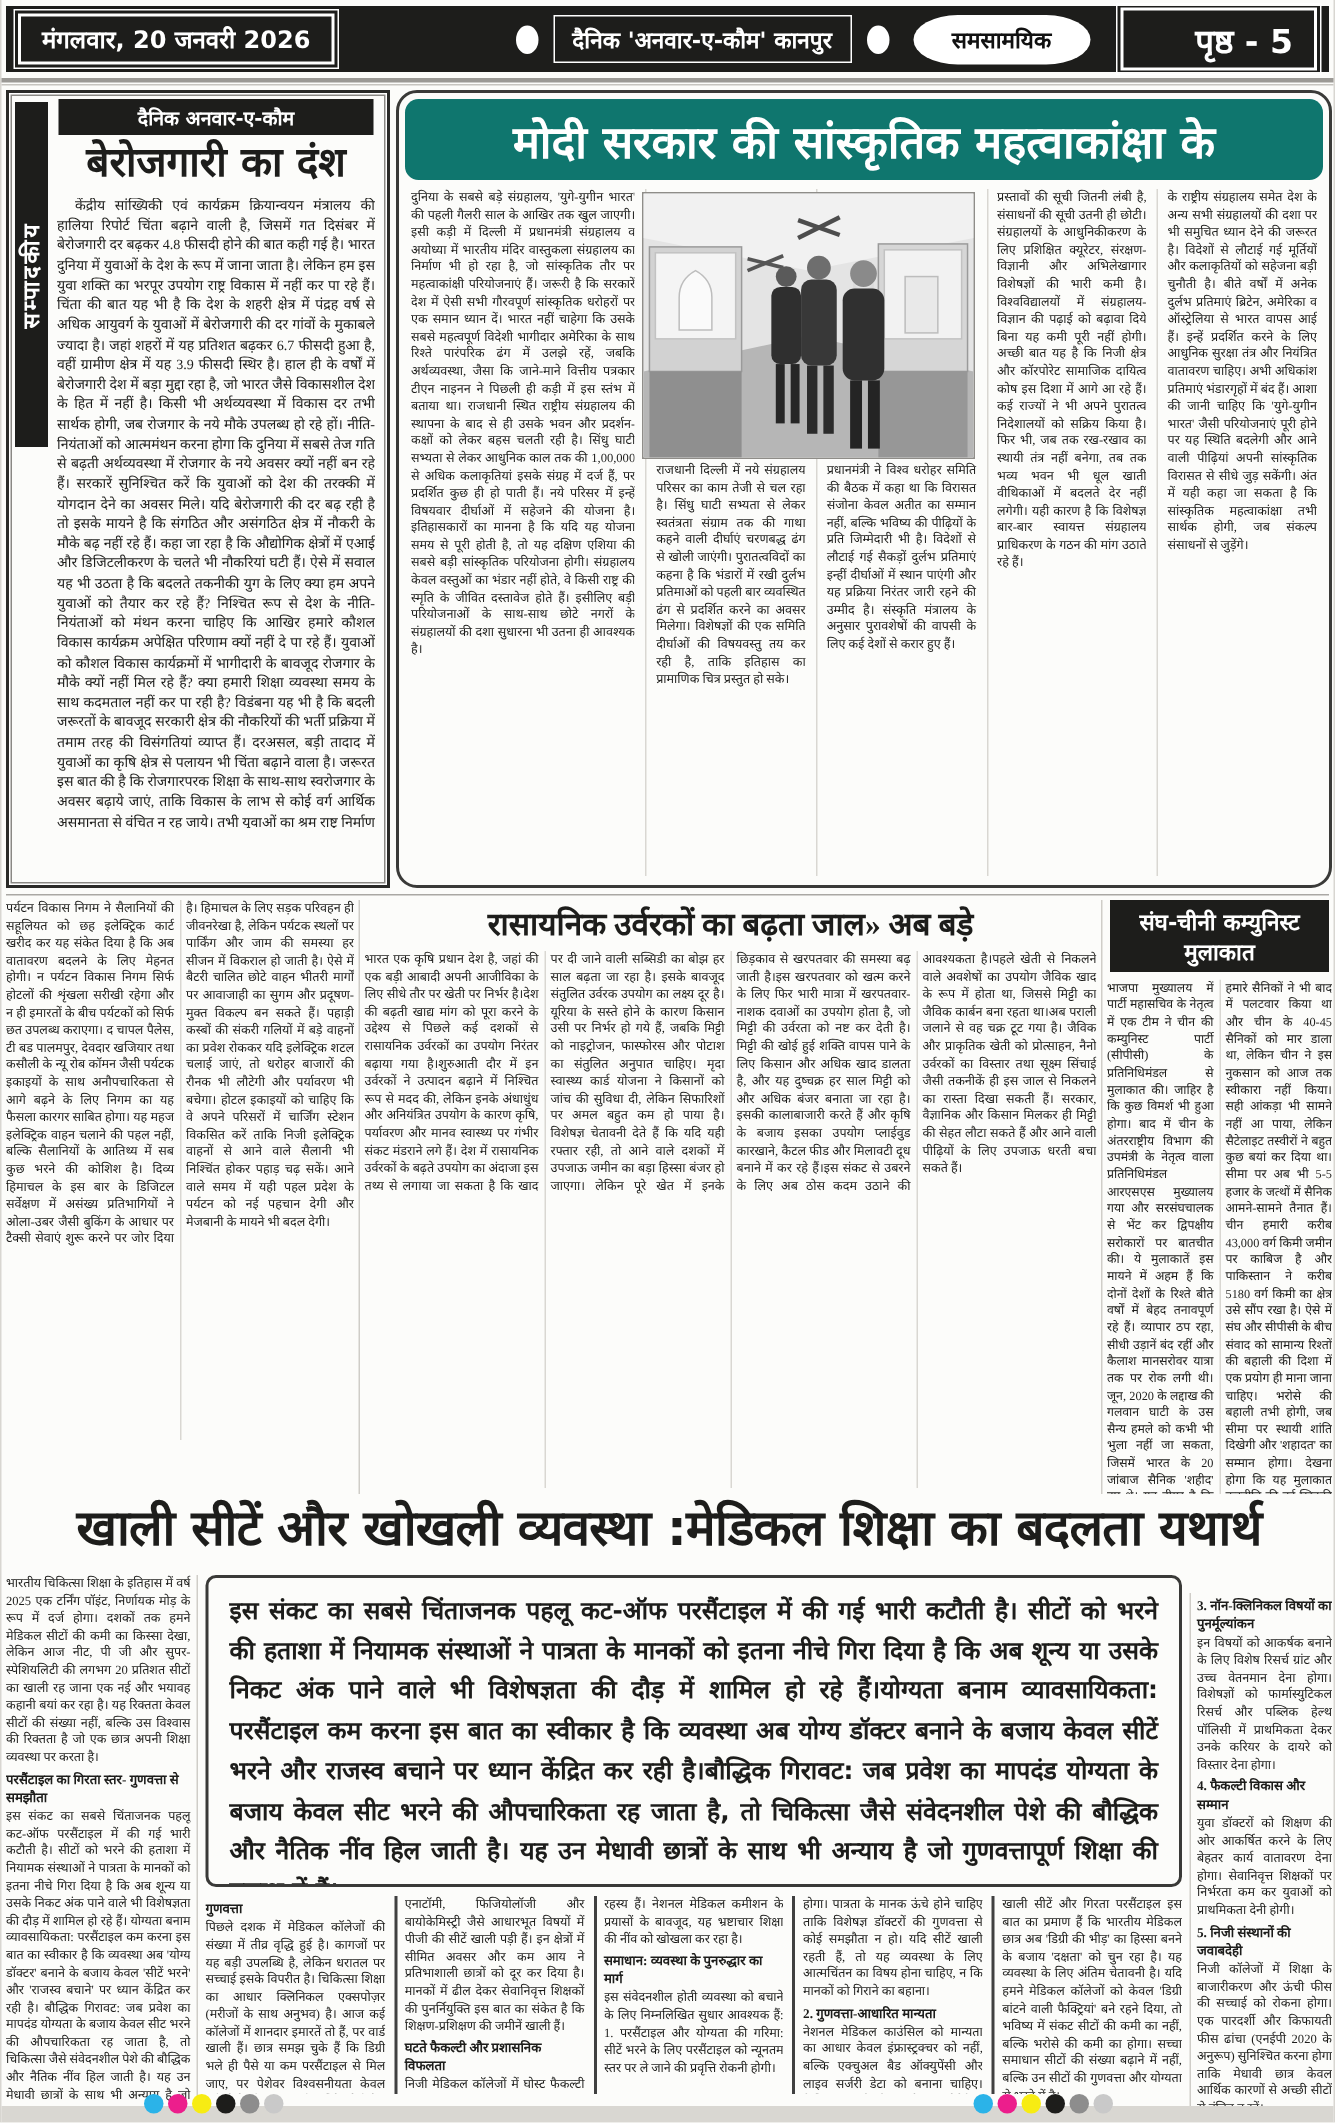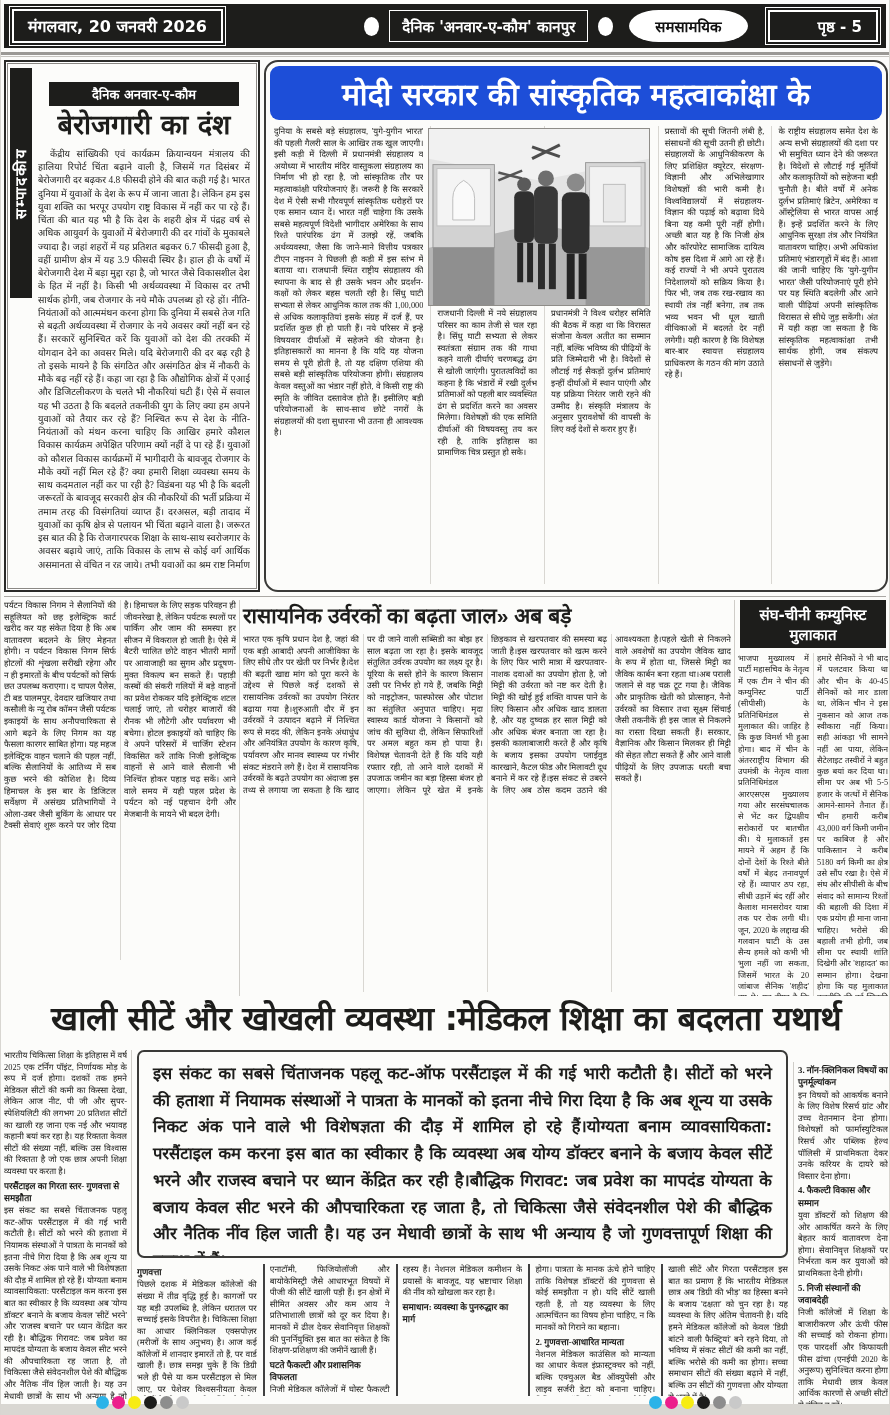--- a/index.html
+++ b/index.html
@@ -18,7 +18,7 @@
   .mast-date { margin-right:auto; }
   .mast-title { border:1.5px solid #fff; outline:none; font-size:15px; padding:5px 12px; }
   .mast-oval { background:#fff; color:#111; border-radius:50%/100%; padding:6px 26px; font-family:Liberation Serif, serif; font-weight:bold; font-size:15px; margin-left:6px; }
-  .mast-page { margin-left:10px; font-size:15px;padding-left:48px; }
+  .mast-page { margin-left:10px; font-size:22px;padding-left:48px; }
   .mast-dot { width:15px; height:19px; background:#fff; border-radius:50%; flex:0 0 auto; }
   .mast-rule { position:absolute; top:52px; left:0; right:0; height:5px; border-top:3px solid #9b9995; border-bottom:1px solid #c6c4bf; }
 

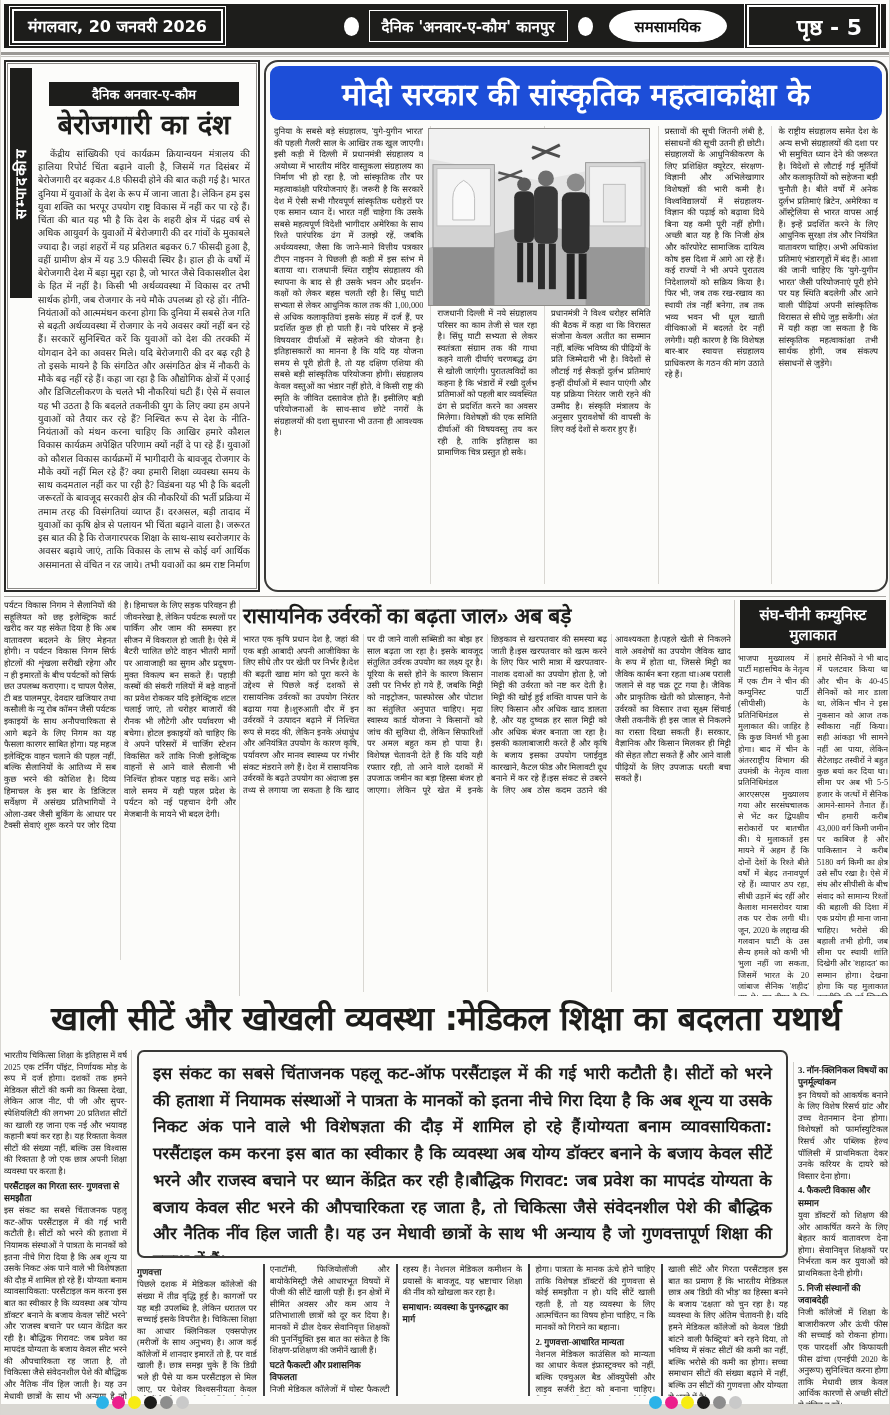--- a/index.html
+++ b/index.html
@@ -31,7 +31,7 @@
 
   .editorial { width:256px; height:100%; border:2px solid #2a2a28; box-shadow:inset 0 0 0 1px #fff, inset 0 0 0 2px #8a8884; position:relative; padding:4px 8px 6px 32px; overflow:hidden; }
   .ed-kicker { position:absolute; left:4px; top:6px; width:22px; height:230px; background:#1d1d1b; color:#fff; display:flex; align-items:center; justify-content:center; writing-mode:vertical-rl; transform:rotate(180deg); font-family:"DejaVu Sans",sans-serif; font-weight:bold; font-size:15px; letter-spacing:2px; }
-  .ed-brand { width:190px; margin:16px auto 2px; background:#1d1d1b; color:#fff; text-align:center; font-family:"DejaVu Sans",sans-serif; font-weight:bold; font-size:13px; padding:3px 0; }
+  .ed-brand { width:210px; margin:0 auto 2px; background:#1d1d1b; color:#fff; text-align:center; font-family:"DejaVu Sans",sans-serif; font-weight:bold; font-size:13px; padding:3px 0; }
   .ed-headline { text-align:center; font-family:"DejaVu Sans",sans-serif; font-weight:bold; font-size:27px; line-height:1.25; margin:2px 0 6px; }
   .ed-body { font-size:9.4px; line-height:1.41; text-align:justify; height:420px; overflow:hidden; }
   .ed-body::first-letter { padding-left:12px; }

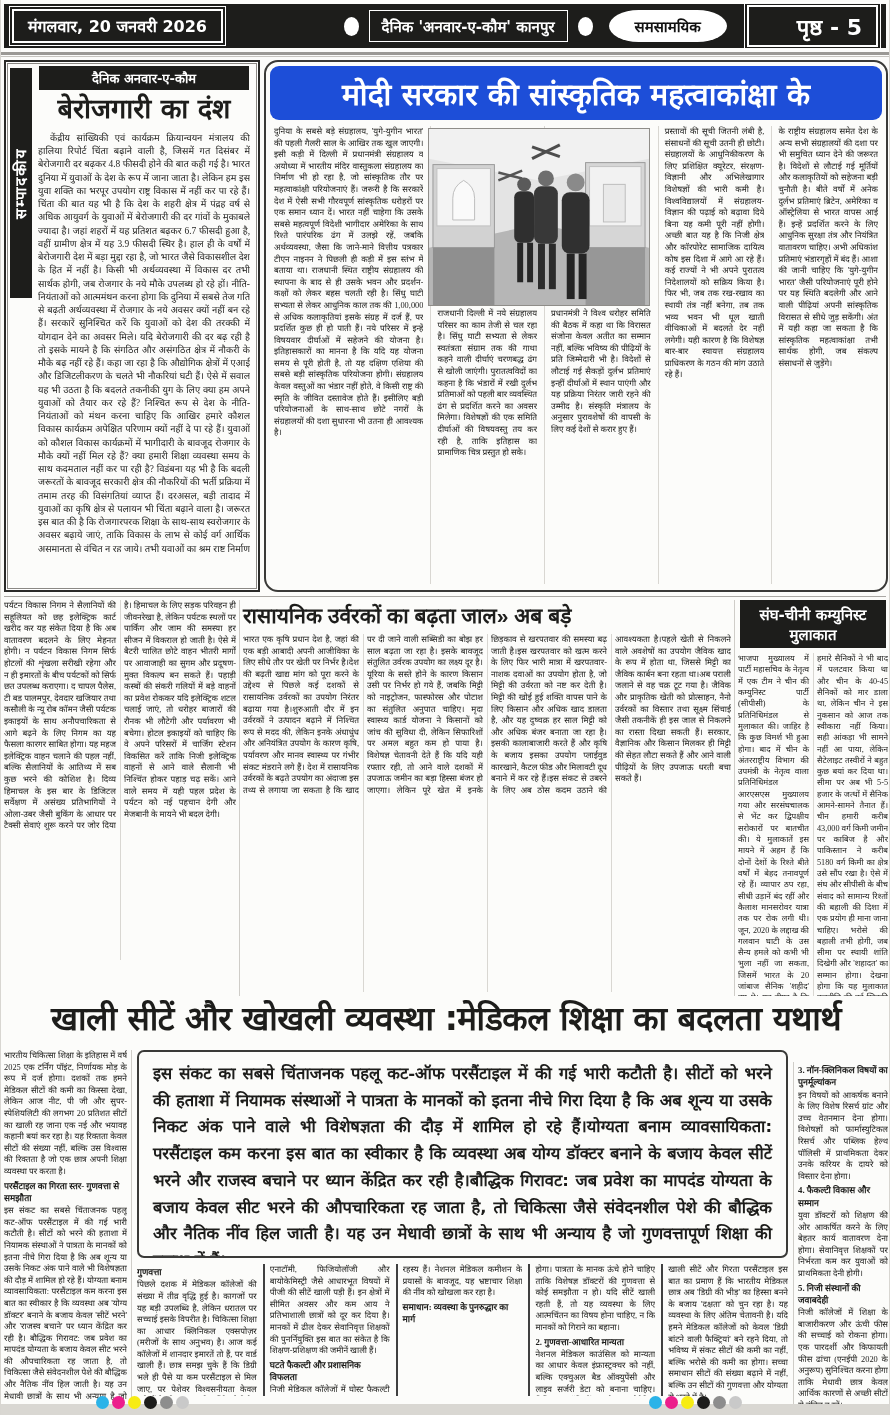--- a/index.html
+++ b/index.html
@@ -37,7 +37,7 @@
   .ed-body::first-letter { padding-left:12px; }
 
   .lead { flex:1; height:100%; border:2px solid #3a3a38; border-radius:14px; padding:4px; overflow:hidden; }
-  .lead-headline { background:#1d4ed8; color:#fff; border-radius:9px; height:54px; display:flex; align-items:center; justify-content:center; font-family:"DejaVu Sans",sans-serif; font-weight:bold; font-size:30px; }
+  .lead-headline { background:#0f766e; color:#fff; border-radius:9px; height:54px; display:flex; align-items:center; justify-content:center; font-family:"DejaVu Sans",sans-serif; font-weight:bold; font-size:30px; }
   .lead-body { position:relative; margin-top:6px; height:458px; display:flex; gap:7px; padding:0 4px; }
   .lead-col { overflow:hidden; height:100%; }
   .lead-col + .lead-col { border-left:1px solid #d9d7d2; padding-left:6px; }

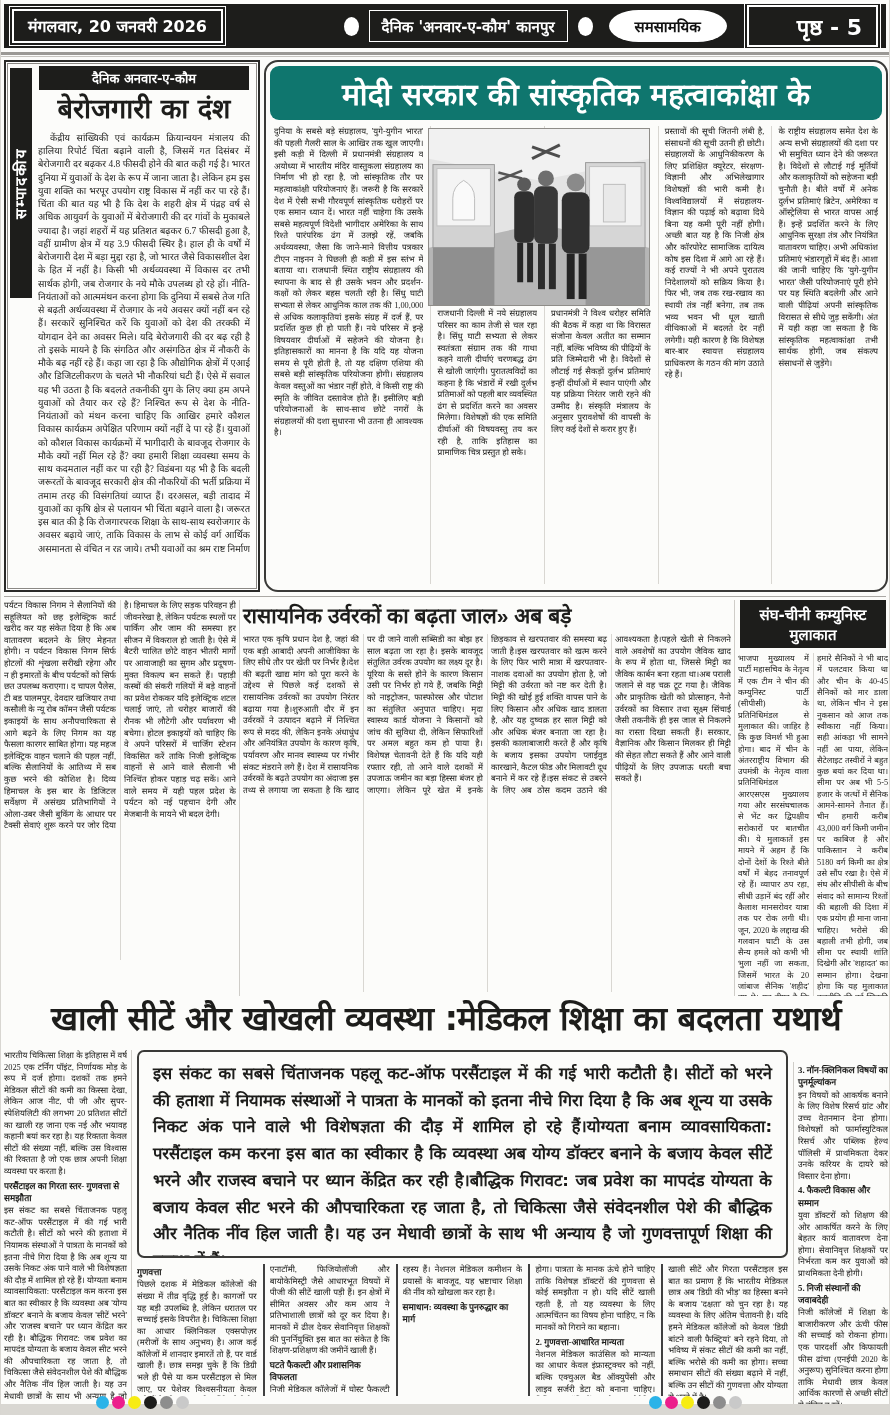--- a/index.html
+++ b/index.html
@@ -51,7 +51,7 @@
   .mid-col { height:100%; overflow:hidden; }
   .mid-col + .mid-col { border-left:1px solid #cfcdc8; padding-left:3px; }
   .mid-head-box { background:#1d1d1b; color:#fff; text-align:center; font-family:"DejaVu Sans",sans-serif; font-weight:bold; font-size:15px; padding:4px 2px; margin:0 2px 5px; }
-  .mid-headline { text-align:left; font-family:Liberation Sans, sans-serif; font-weight:bold; font-size:21px; padding:1px 0 5px; }
+  .mid-headline { text-align:center; font-family:Liberation Serif, serif; font-weight:bold; font-size:21px; padding:1px 0 5px; }
   .m-left { width:232px; } .m-center { width:492px; } .m-right { width:154px; }
   .cols2 { column-count:2; column-gap:8px; column-rule:1px solid #d9d7d2; height:360px; }
   .cols4 { column-count:4; column-gap:8px; column-rule:1px solid #d9d7d2; height:358px; }

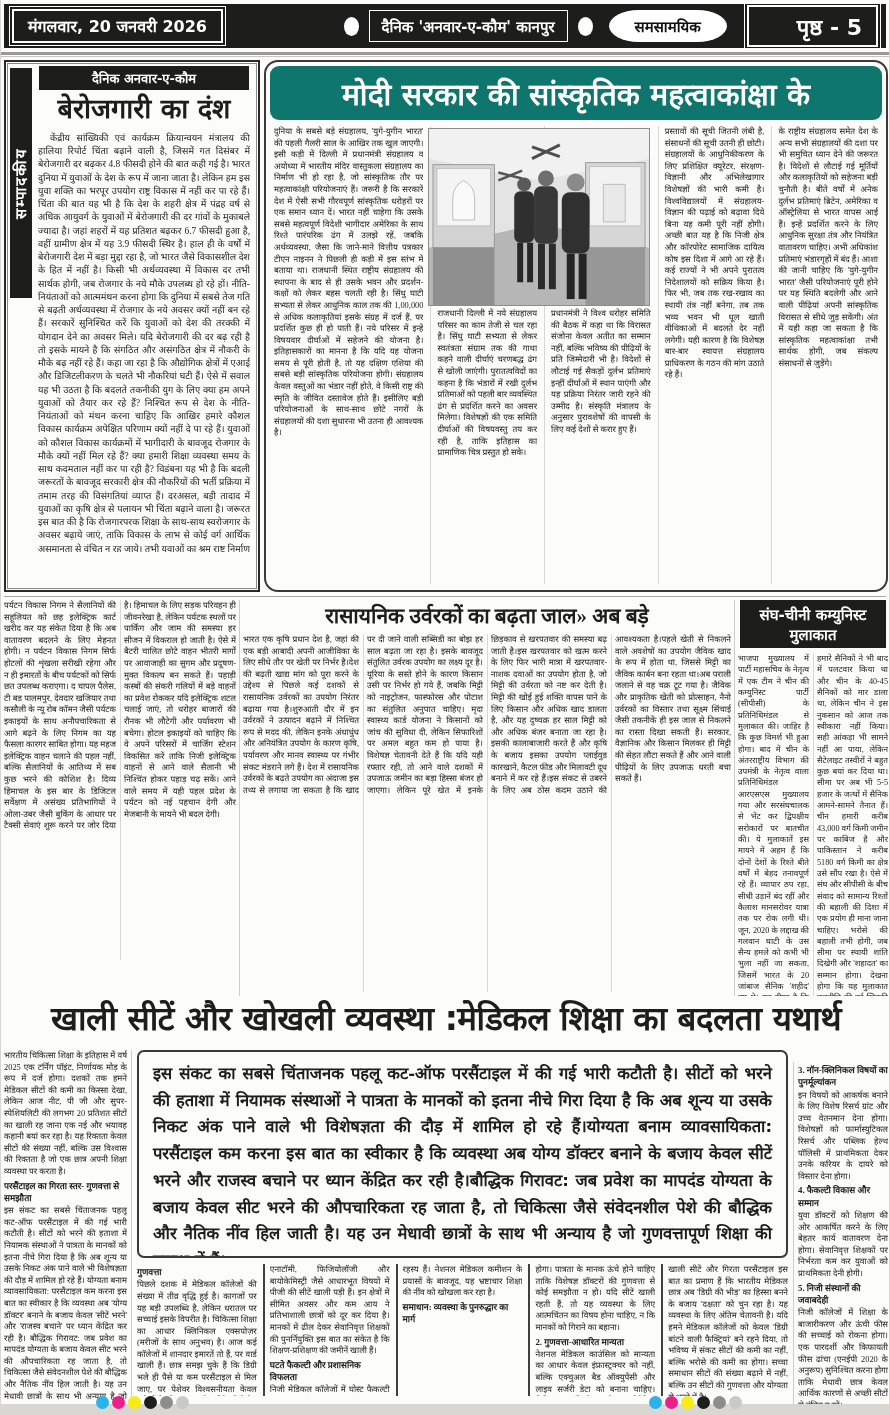--- a/index.html
+++ b/index.html
@@ -207,6 +207,7 @@
         <div class="band-col">
           <p class="bodytext">रहस्य हैं। नेशनल मेडिकल कमीशन के प्रयासों के बावजूद, यह भ्रष्टाचार शिक्षा की नींव को खोखला कर रहा है।</p>
           <h4 class="subhead">समाधान: व्यवस्था के पुनरुद्धार का मार्ग</h4>
+          <p class="bodytext">इस संवेदनशील होती व्यवस्था को बचाने के लिए निम्नलिखित सुधार आवश्यक हैं: 1. परसैंटाइल और योग्यता की गरिमा: सीटें भरने के लिए परसैंटाइल को न्यूनतम स्तर पर ले जाने की प्रवृत्ति रोकनी होगी।</p>
         </div>
         <div class="band-col">
           <p class="bodytext">होगा। पात्रता के मानक ऊंचे होने चाहिए ताकि विशेषज्ञ डॉक्टरों की गुणवत्ता से कोई समझौता न हो। यदि सीटें खाली रहती हैं, तो यह व्यवस्था के लिए आत्मचिंतन का विषय होना चाहिए, न कि मानकों को गिराने का बहाना।</p>

